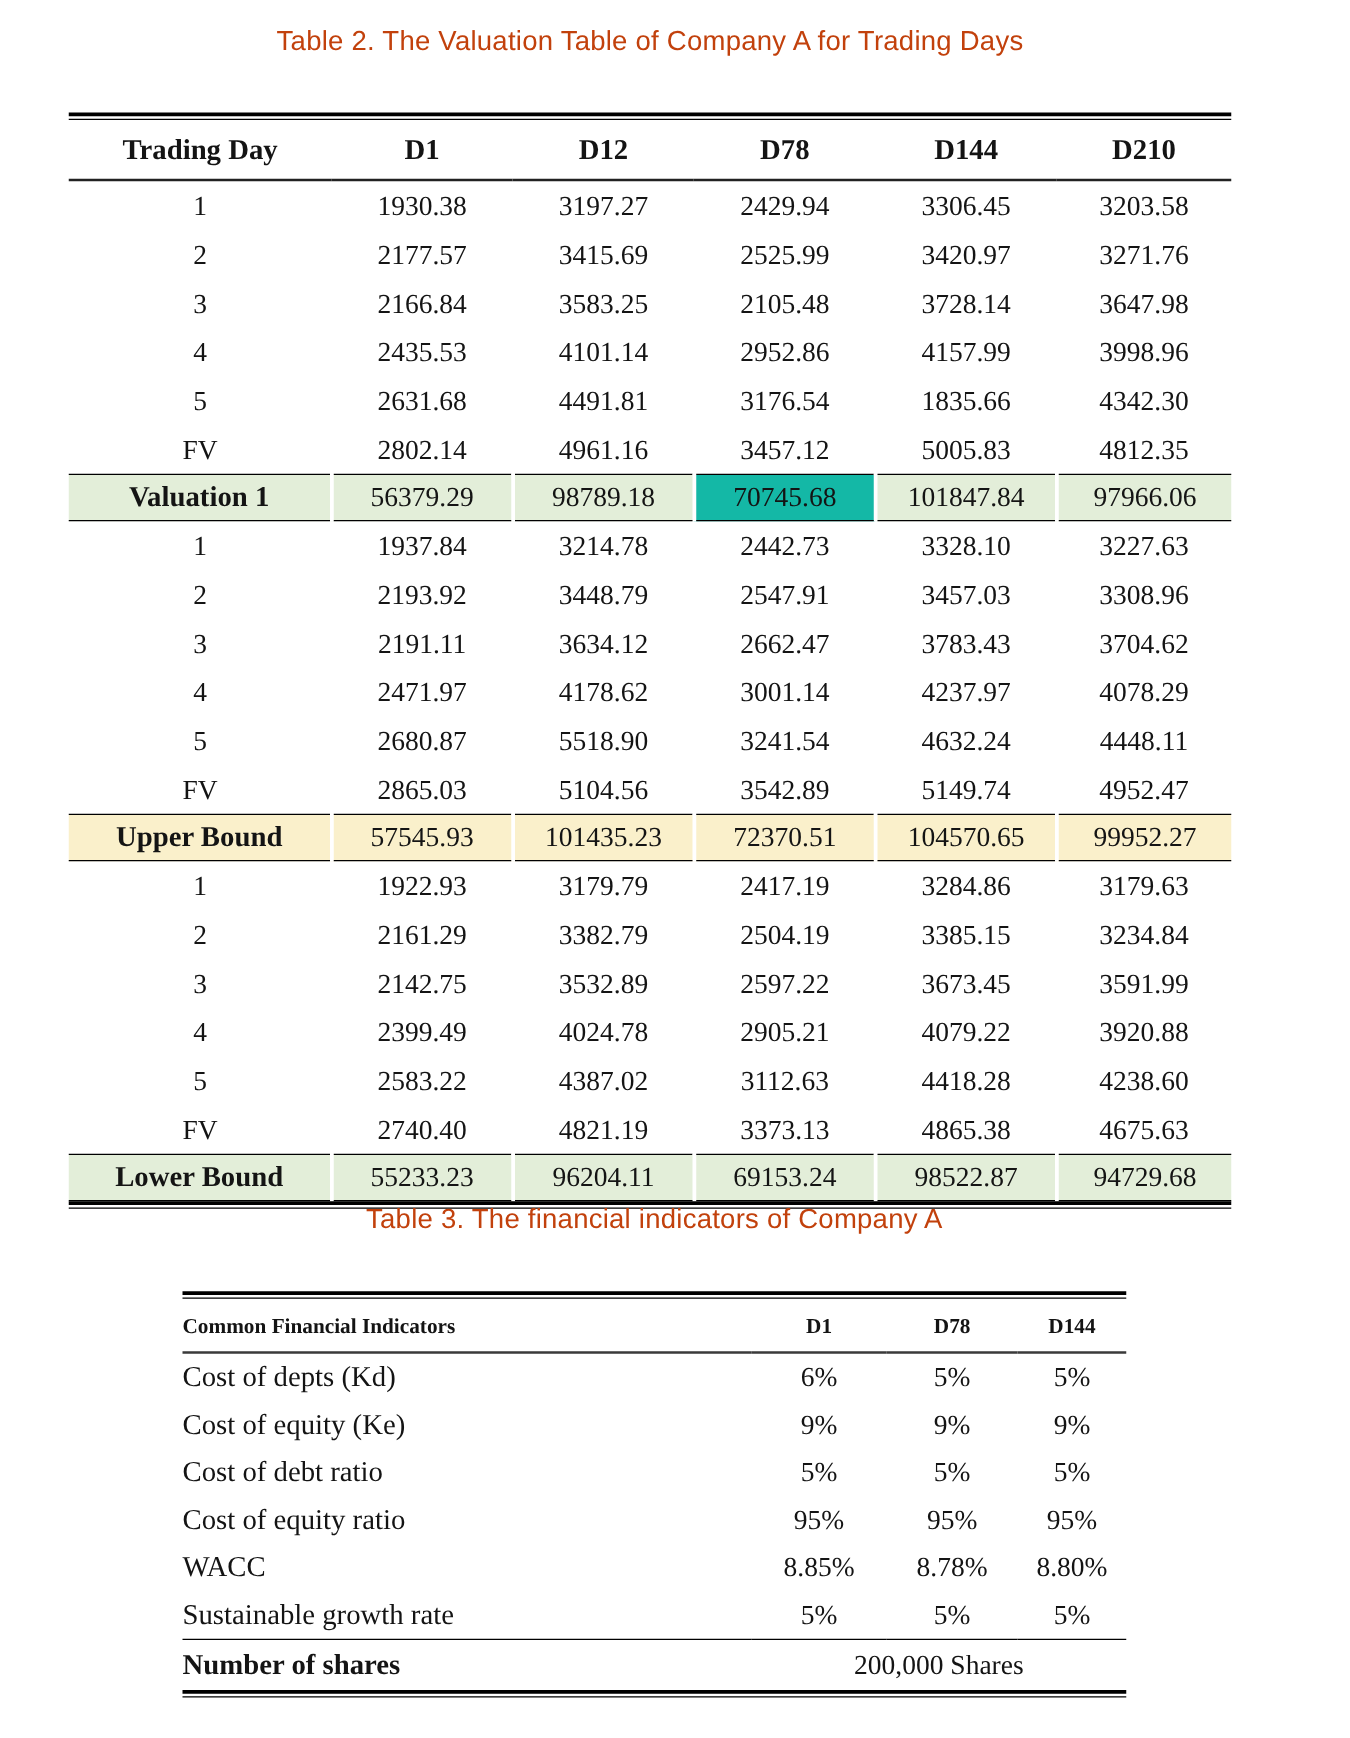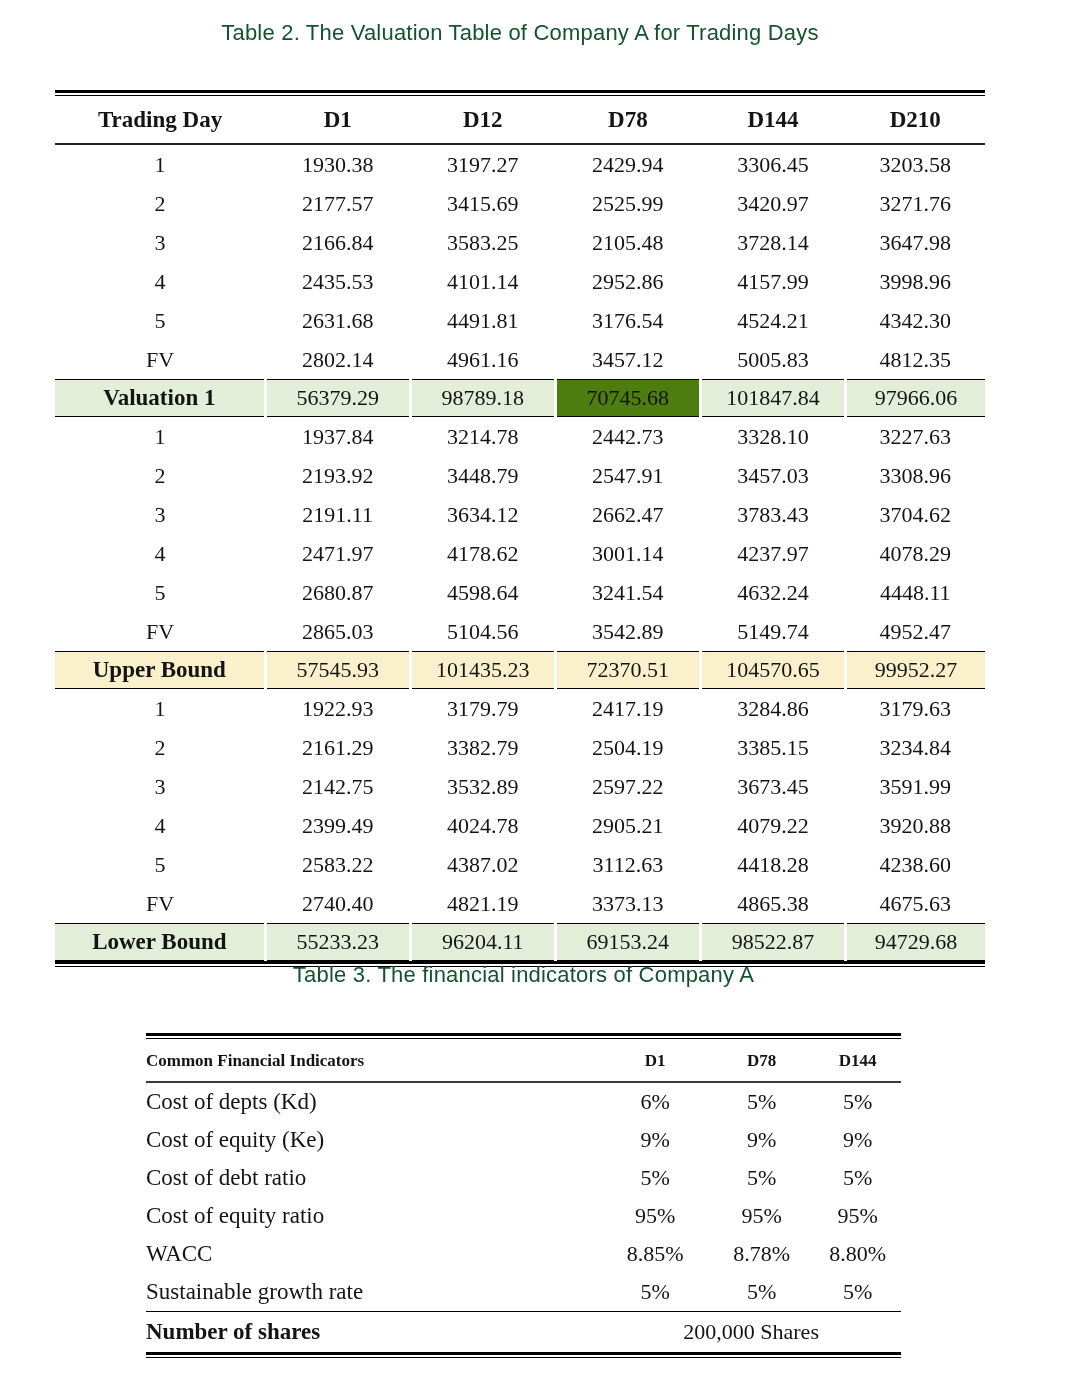--- a/index.html
+++ b/index.html
@@ -10,7 +10,7 @@
   .caption{
     position:absolute;text-align:center;
     font-family:"Liberation Sans", sans-serif;
-    font-size:22px;color:#14532d;letter-spacing:0.2px;
+    font-size:22px;color:#c2410c;letter-spacing:0.2px;
   }
   #cap2{left:55px;top:20px;width:930px;}
   #cap3{left:146px;top:962px;width:755px;}

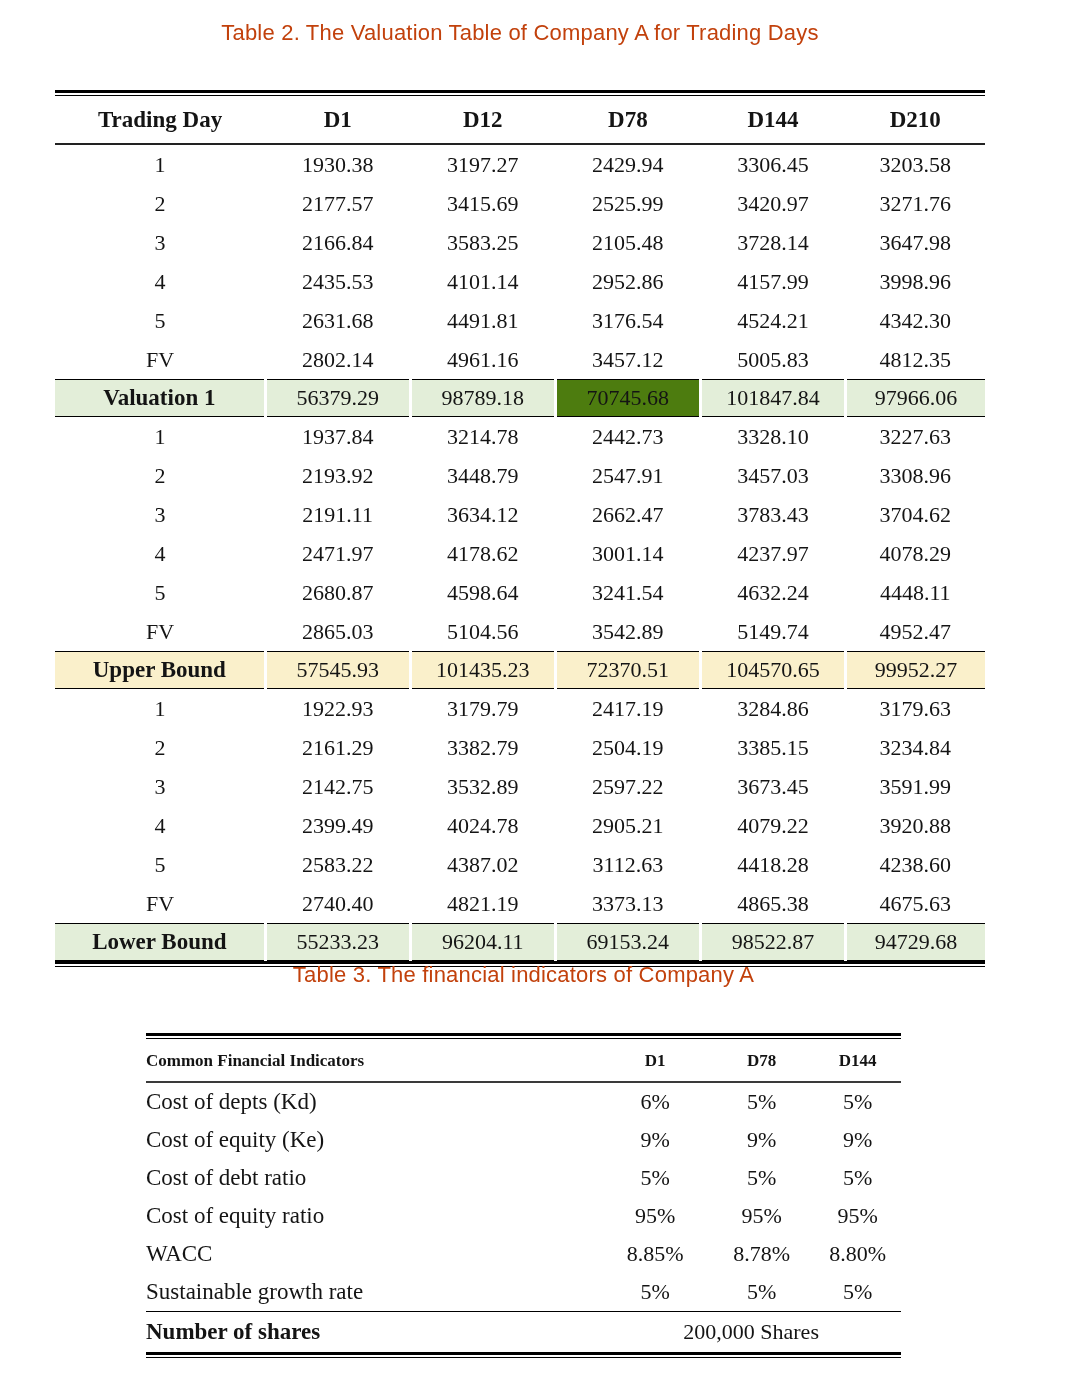--- a/index.html
+++ b/index.html
@@ -115,7 +115,7 @@
           <td>2631.68</td>
           <td>4491.81</td>
           <td>3176.54</td>
-          <td>4524.21</td>
+          <td>1835.66</td>
           <td>4342.30</td>
         </tr>
         <tr>

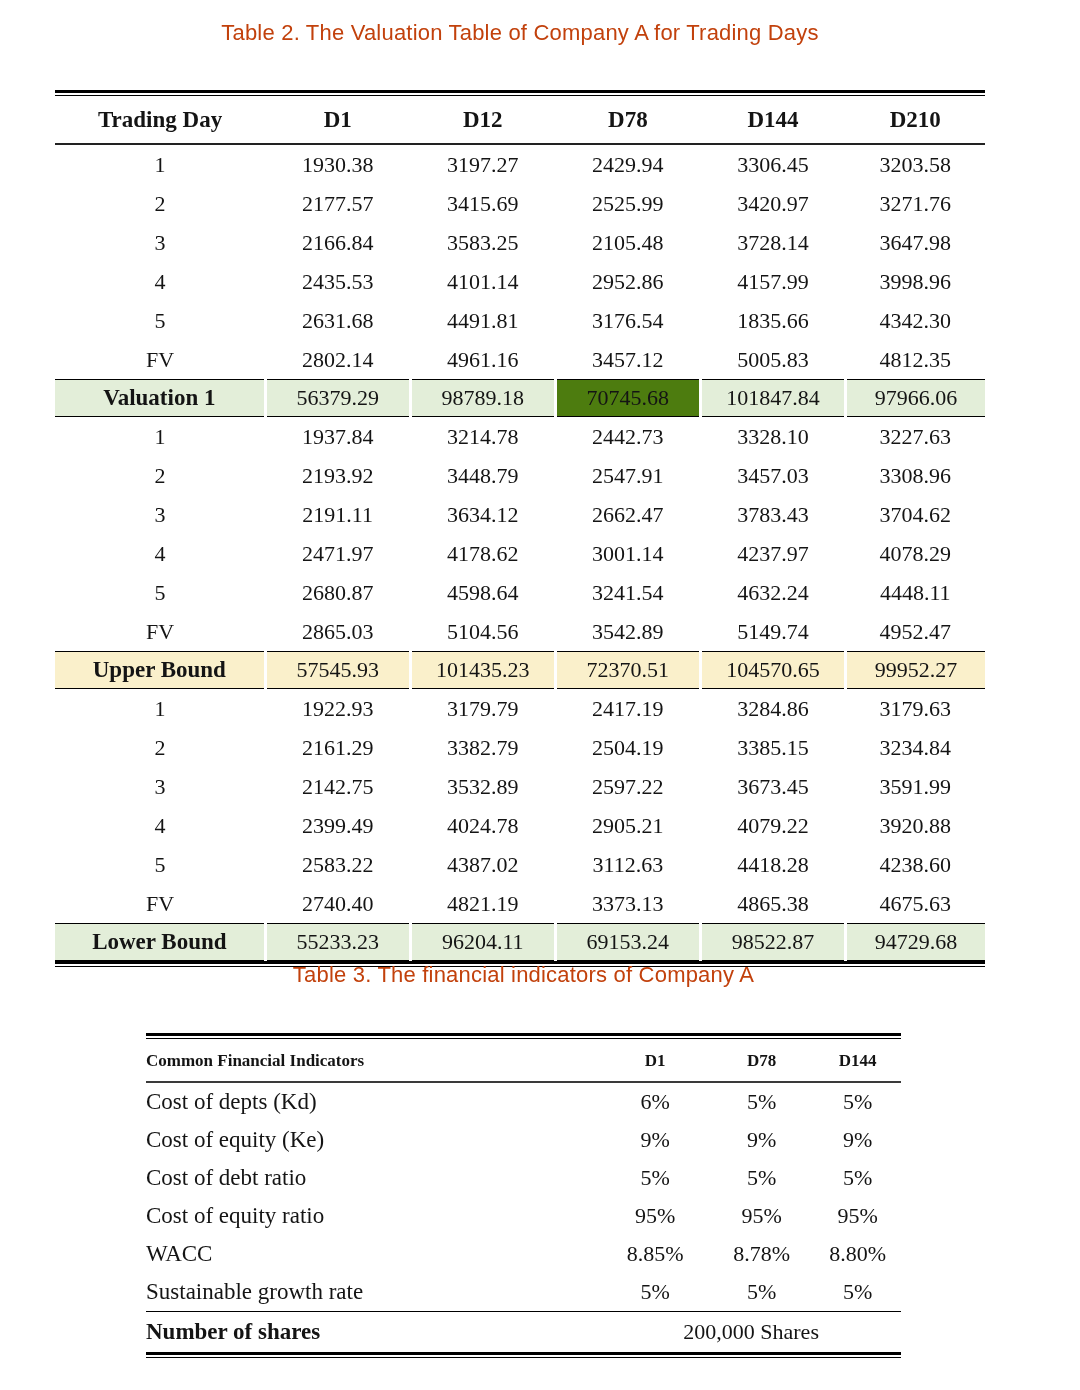--- a/index.html
+++ b/index.html
@@ -130,7 +130,7 @@
           <td class="label" style="background: rgb(227, 238, 217);">Valuation 1</td>
           <td style="background: rgb(227, 238, 217);">56379.29</td>
           <td style="background: rgb(227, 238, 217);">98789.18</td>
-          <td style="background: #4d7c0f;">70745.68</td>
+          <td style="background: #14b8a6;">70745.68</td>
           <td style="background: rgb(227, 238, 217);">101847.84</td>
           <td style="background: rgb(227, 238, 217);">97966.06</td>
         </tr>

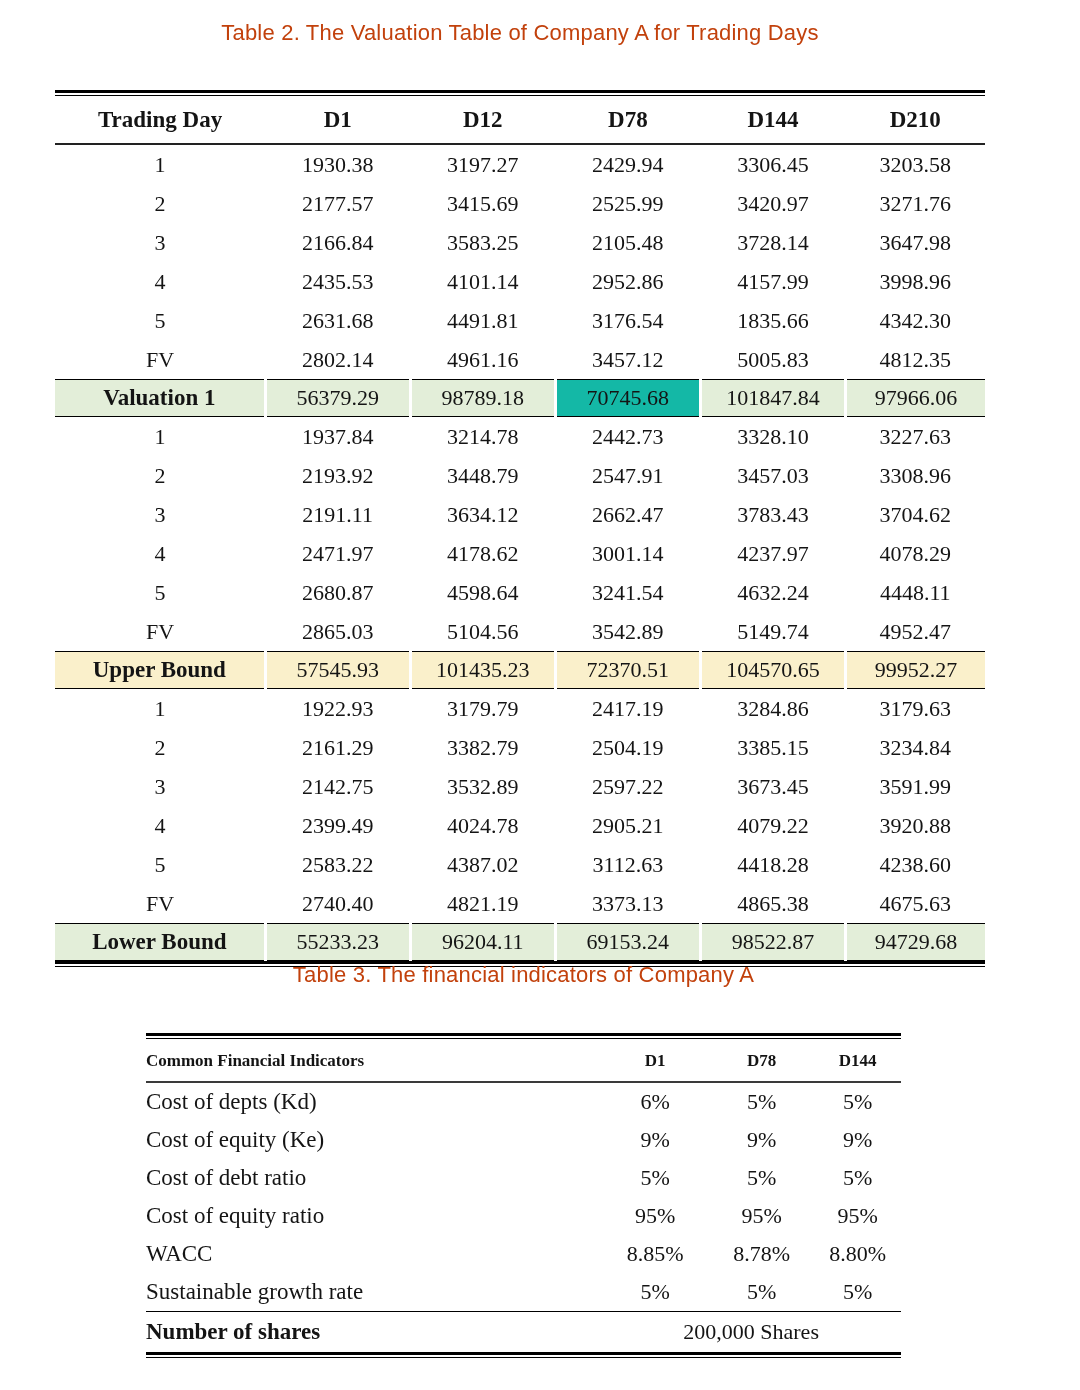--- a/index.html
+++ b/index.html
@@ -169,7 +169,7 @@
         <tr>
           <td>5</td>
           <td>2680.87</td>
-          <td>4598.64</td>
+          <td>5518.90</td>
           <td>3241.54</td>
           <td>4632.24</td>
           <td>4448.11</td>

